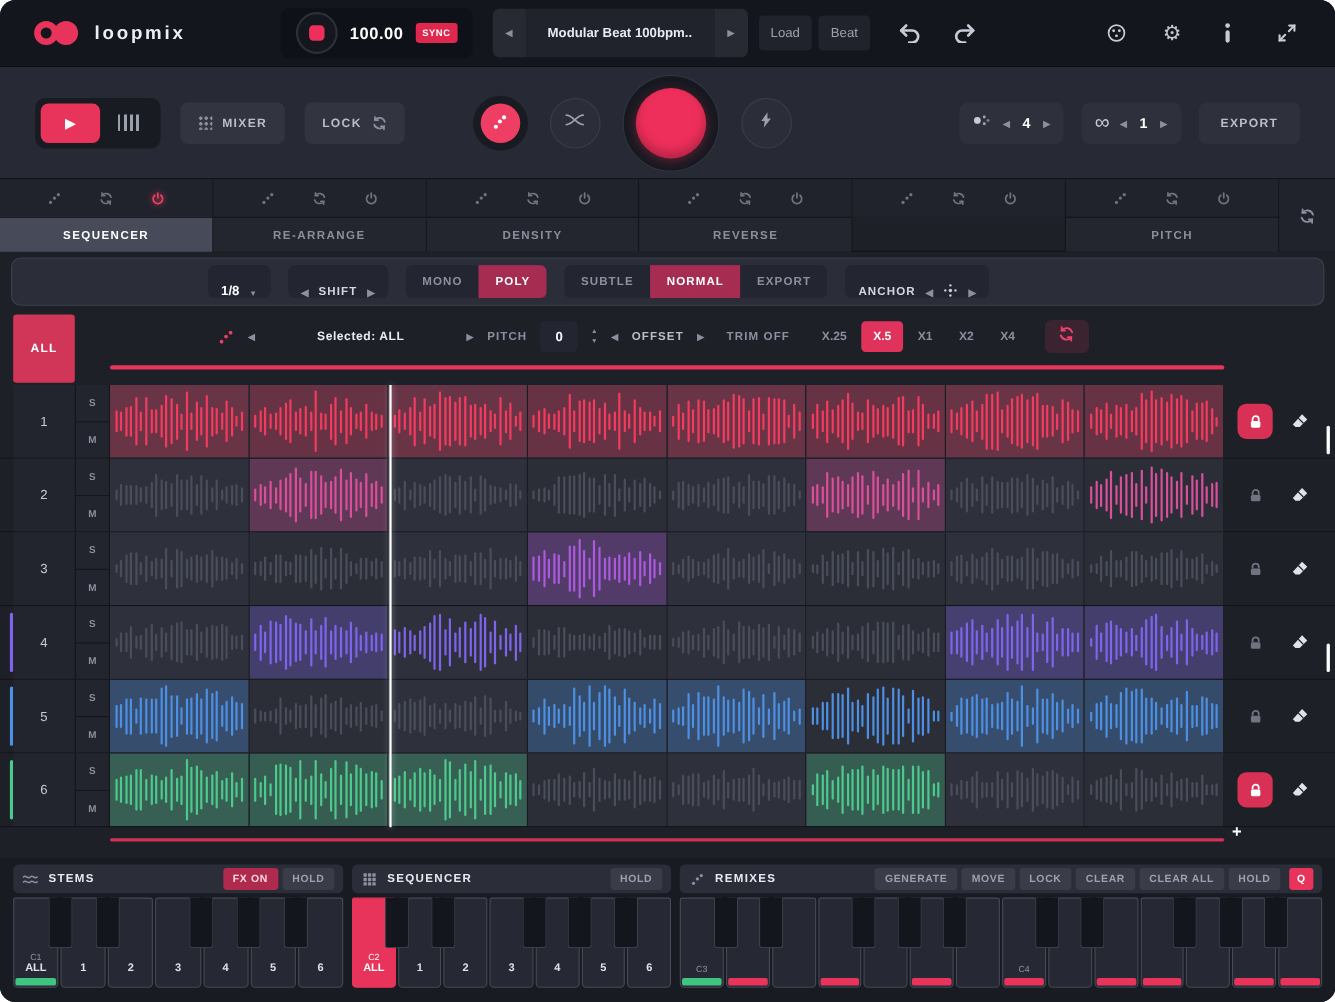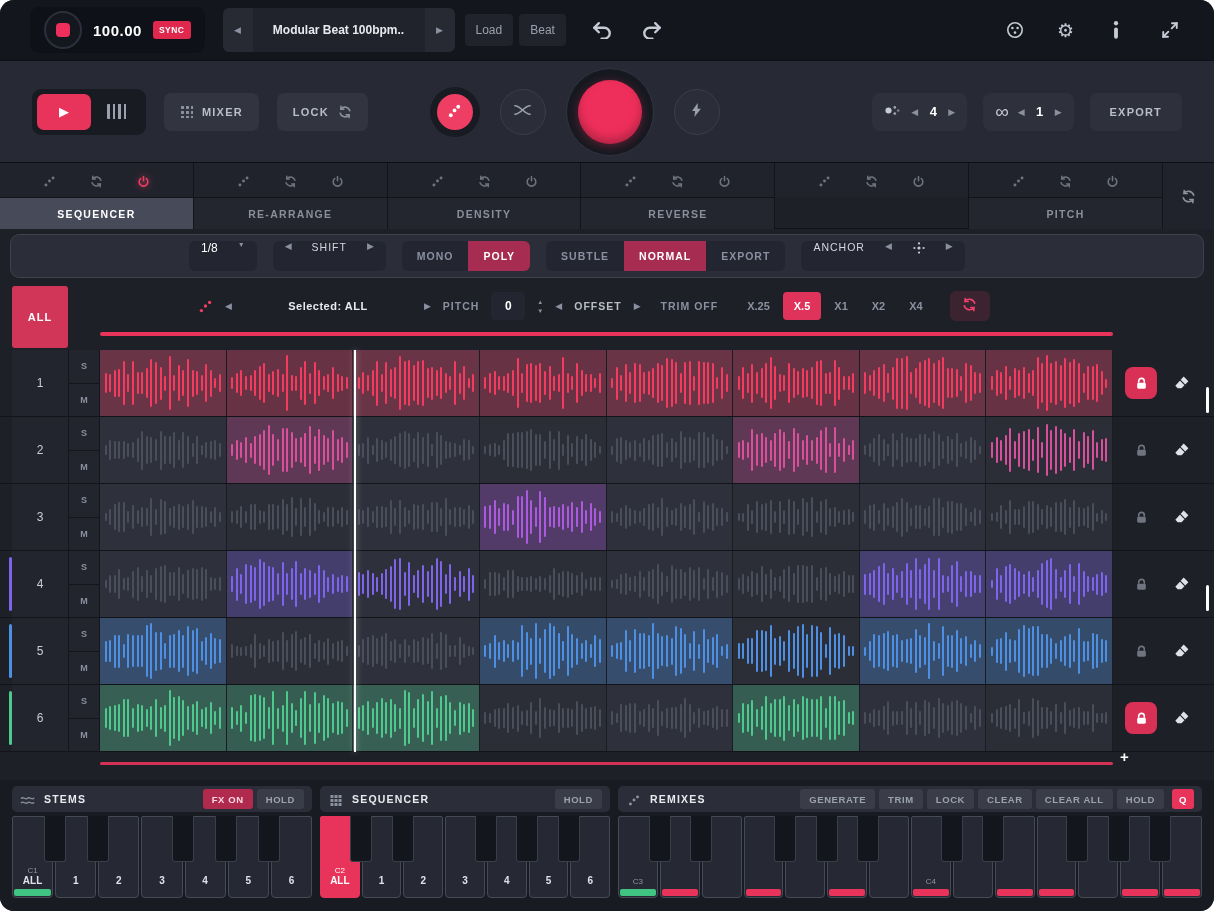--- a/index.html
+++ b/index.html
@@ -152,6 +152,13 @@
 <div class="app">
 
   <header class="topbar">
+    <div class="logo">
+      <svg width="44" height="26" viewBox="0 0 44 26">
+        <circle cx="12" cy="13" r="8" fill="none" stroke="#e8345a" stroke-width="6"></circle>
+        <circle cx="30" cy="13" r="11" fill="#e8345a"></circle>
+      </svg>
+      <span class="logotext">loopmix</span>
+    </div>
     <div class="transport">
       <div class="stopbtn">
           <span class="stopsq"></span>

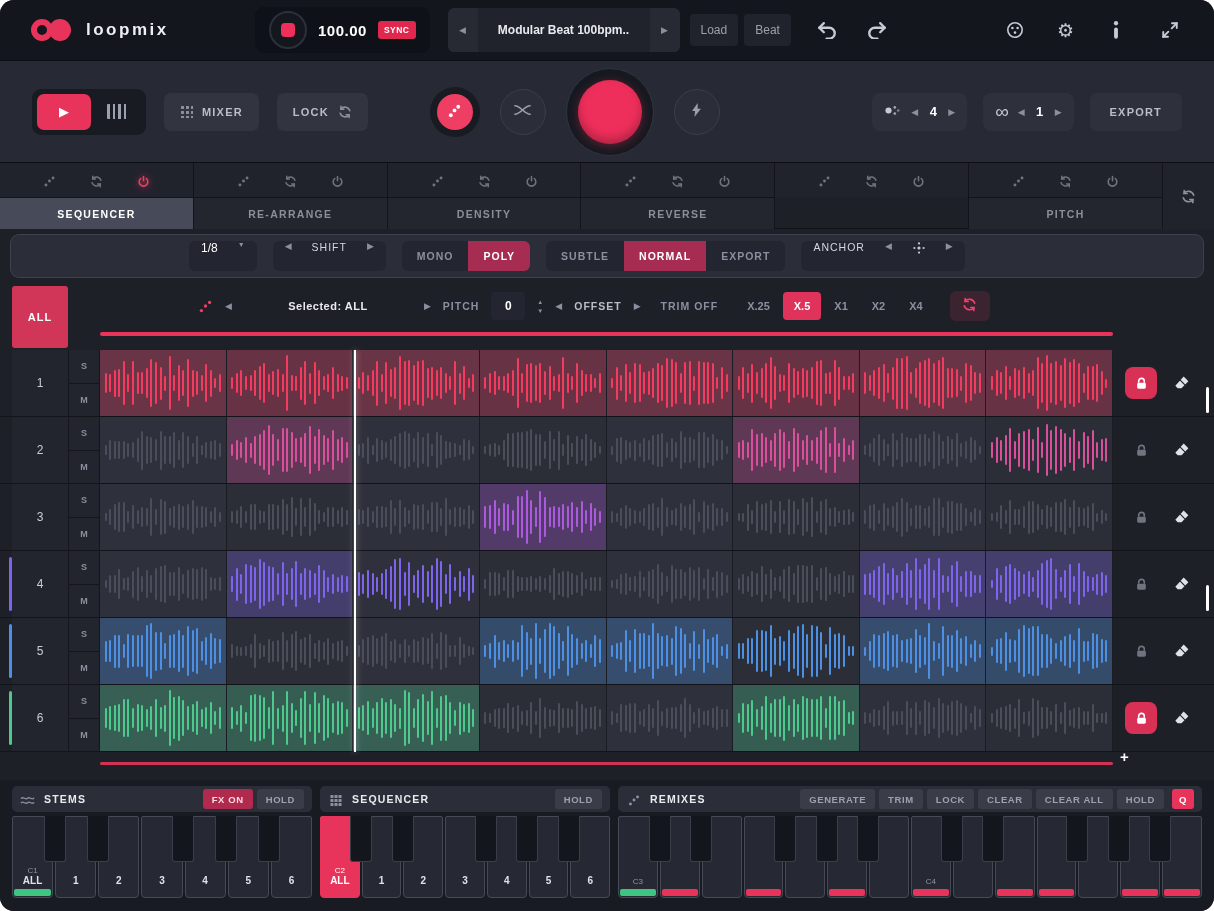--- a/index.html
+++ b/index.html
@@ -68,7 +68,7 @@
   
   .main{position:absolute;top:229px;left:0;right:0;height:551px;background:#1e2028}
   .settingsbar{position:absolute;left:10px;right:10px;top:5px;height:44px;background:#2b2e38;border:1px solid #3d414d;border-radius:9px;display:flex;align-items:center;padding-left:178px;gap:16px}
-  .ctrl-box{height:30px;background:#232630;border-radius:6px;display:flex;align-items:flex-start;gap:20px;padding:0 12px;color:#fff;font-size:12px;font-weight:normal;cursor:pointer}
+  .ctrl-box{height:30px;background:#232630;border-radius:6px;display:flex;align-items:flex-end;gap:9px;padding:0 12px;color:#fff;font-size:12px;font-weight:bold;cursor:pointer}
   .ctrl-box .lbl{font-size:10.5px;letter-spacing:1px;color:#d4d7df}
   .caret{font-size:7px;color:#8b90a0}
   .seg{display:flex;border-radius:6px;overflow:hidden}

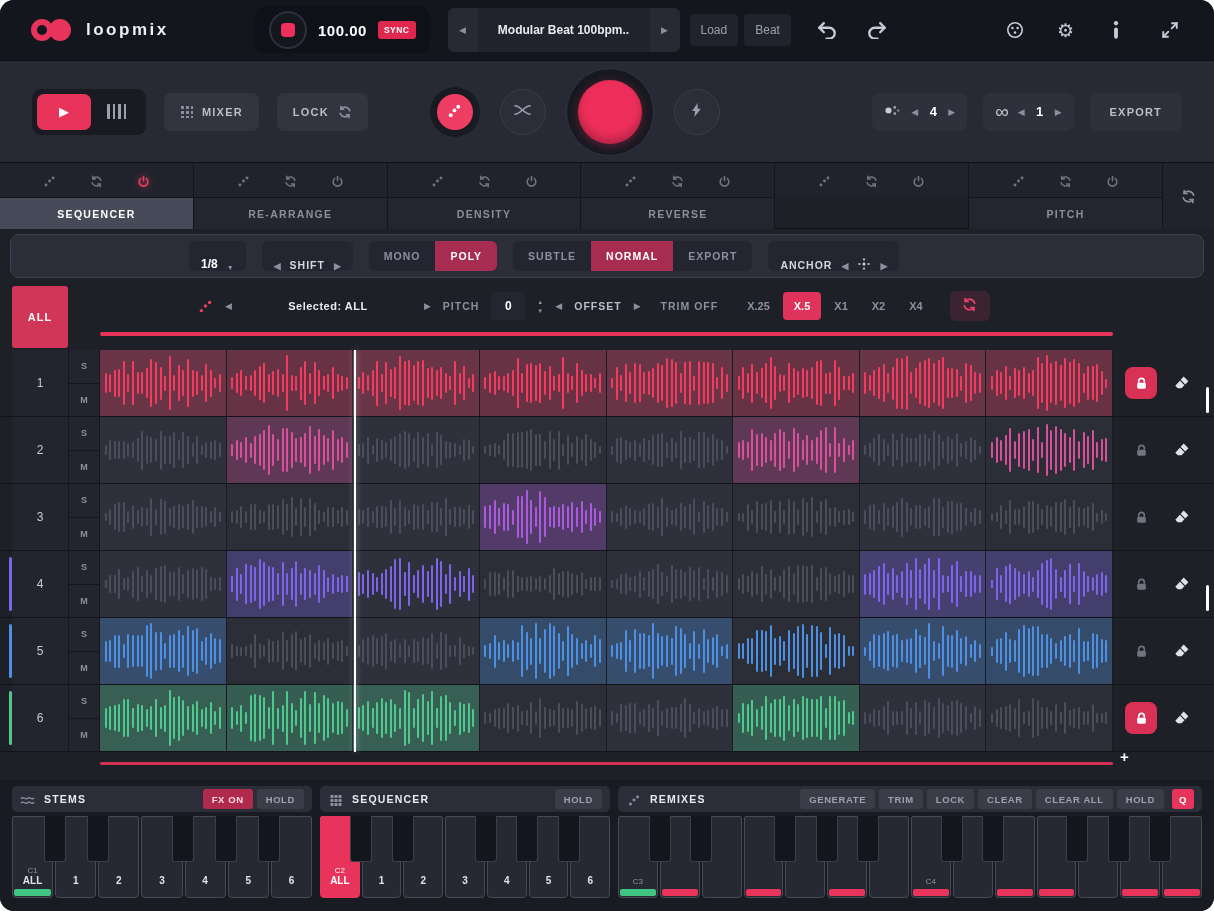--- a/index.html
+++ b/index.html
@@ -2128,7 +2128,7 @@
       <span class="title">REMIXES</span>
       <div class="bh-buttons">
           <div class="pillbtn">GENERATE</div>
-          <div class="pillbtn">TRIM</div>
+          <div class="pillbtn">MOVE</div>
           <div class="pillbtn">LOCK</div>
           <div class="pillbtn">CLEAR</div>
           <div class="pillbtn">CLEAR ALL</div>

